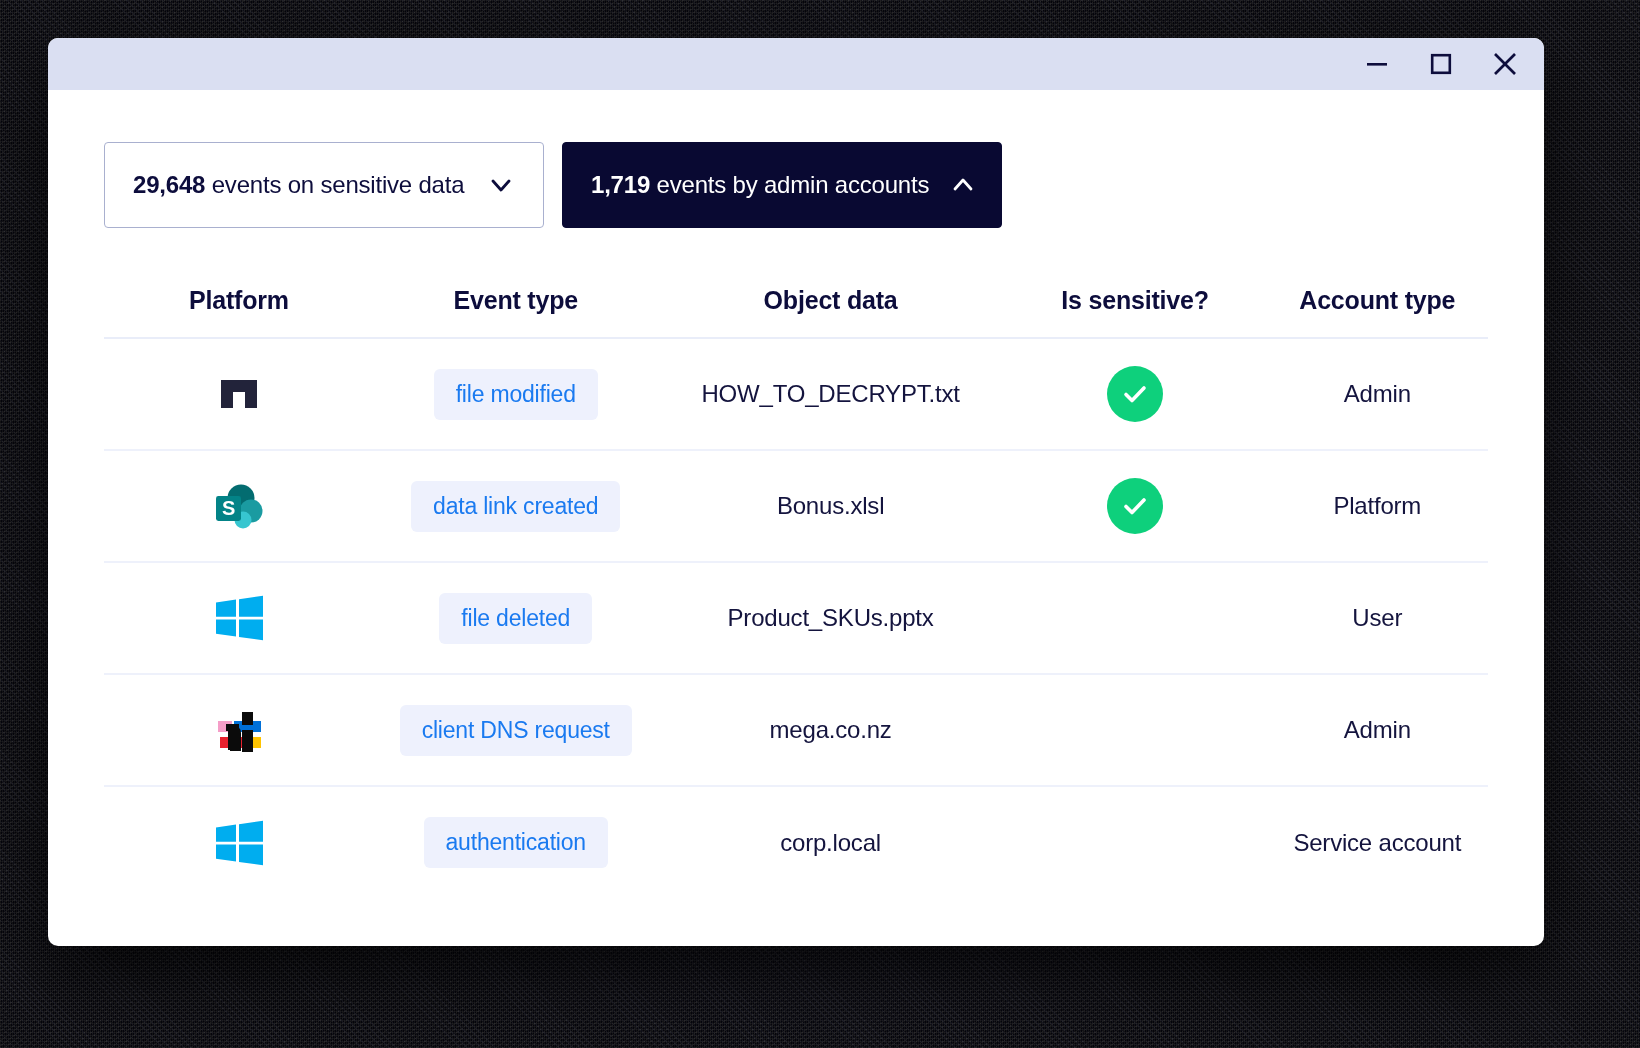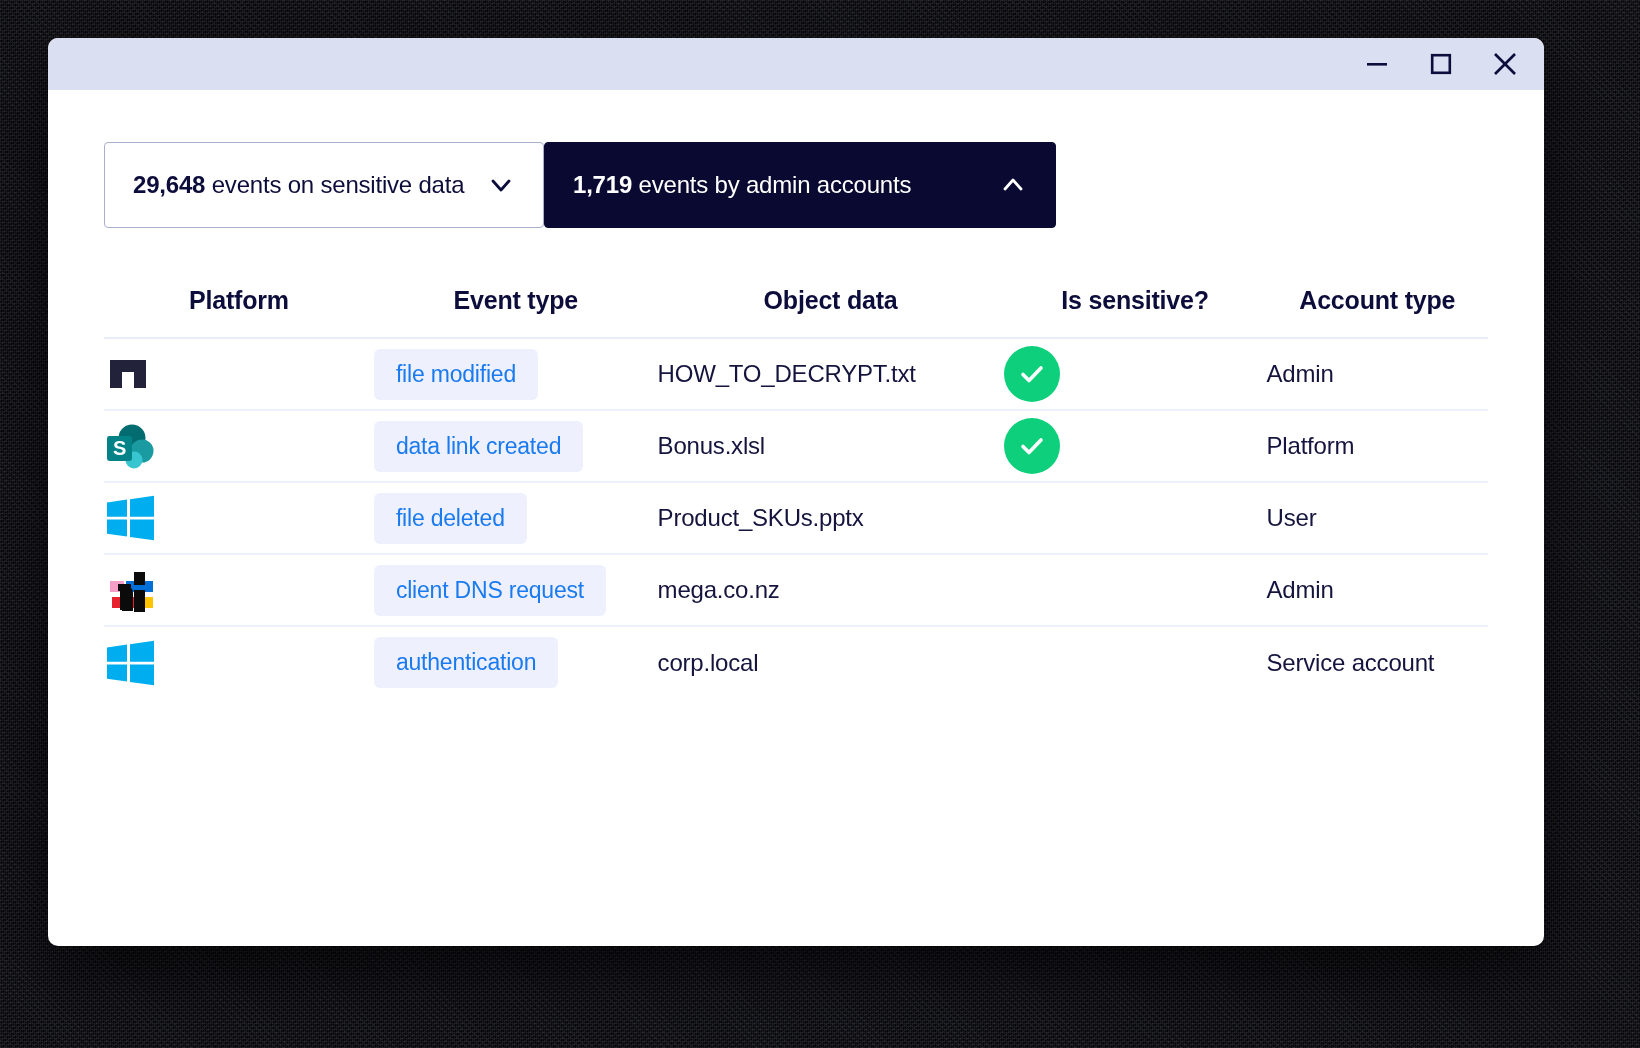--- a/index.html
+++ b/index.html
@@ -69,6 +69,7 @@
   
   #filters {
     display: flex;
+    gap: 18px;
     margin-bottom: 58px;
   }
   .pill {

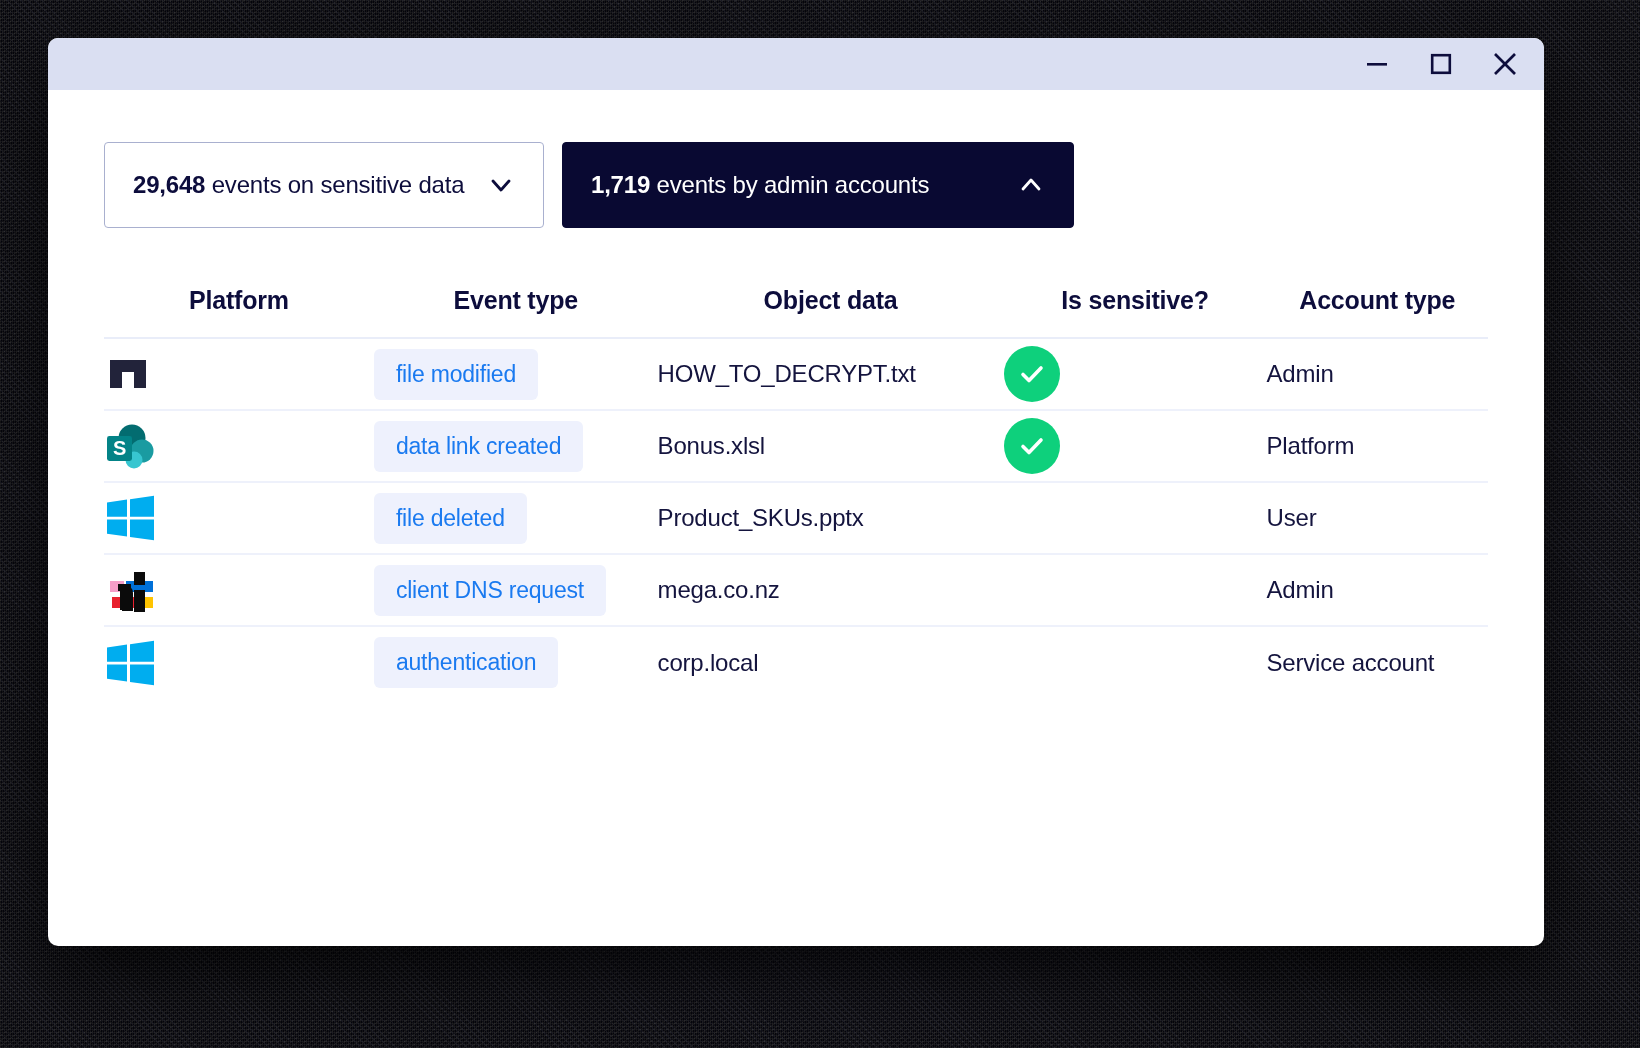--- a/index.html
+++ b/index.html
@@ -97,7 +97,7 @@
   .pill-label b { font-weight: 700; }
   .pill-1 { width: 440px; }
   .pill-2 { width: 440px; }
-  .pill-3 { width: 512px; }
+  .pill-3 { width: 440px; }
   .chev { margin-left: 20px; flex: 0 0 auto; display: flex; }
 
   

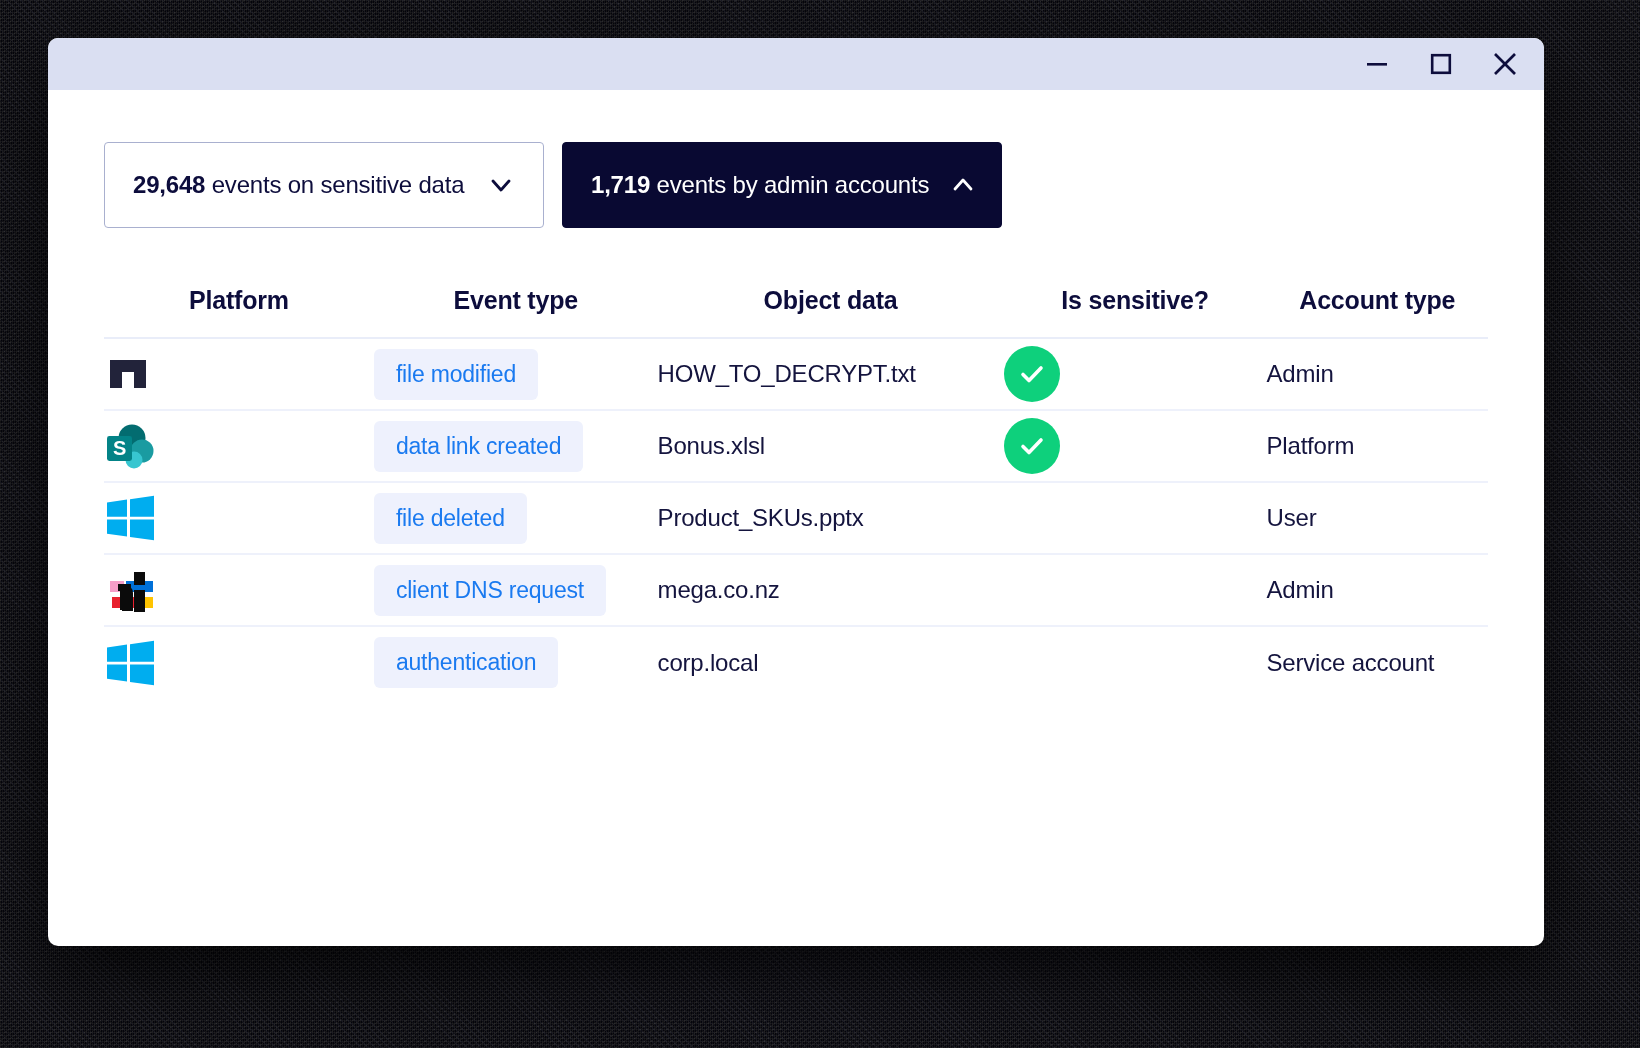--- a/index.html
+++ b/index.html
@@ -122,7 +122,8 @@
   col.c-acct     { width: 16%;   }
 
   tbody td {
-    height: 72px;
+    height: 112px;
+    text-align: center;
     vertical-align: middle;
     border-bottom: 2px solid #eef1fb;
     font-size: 24px;

